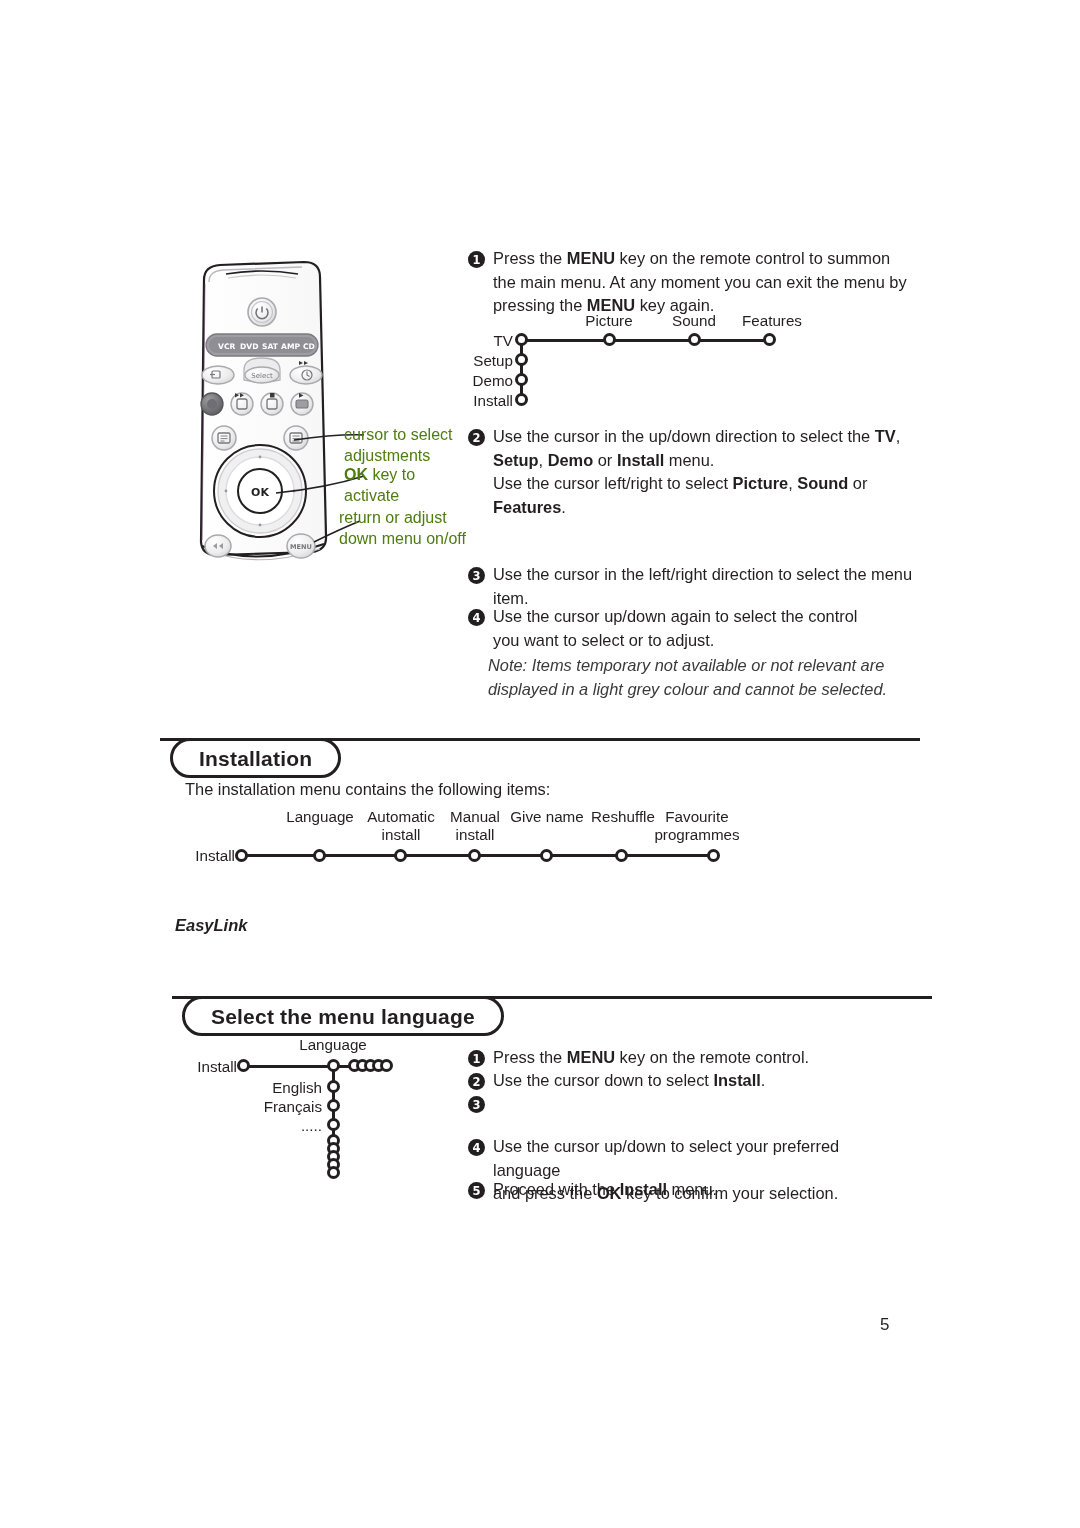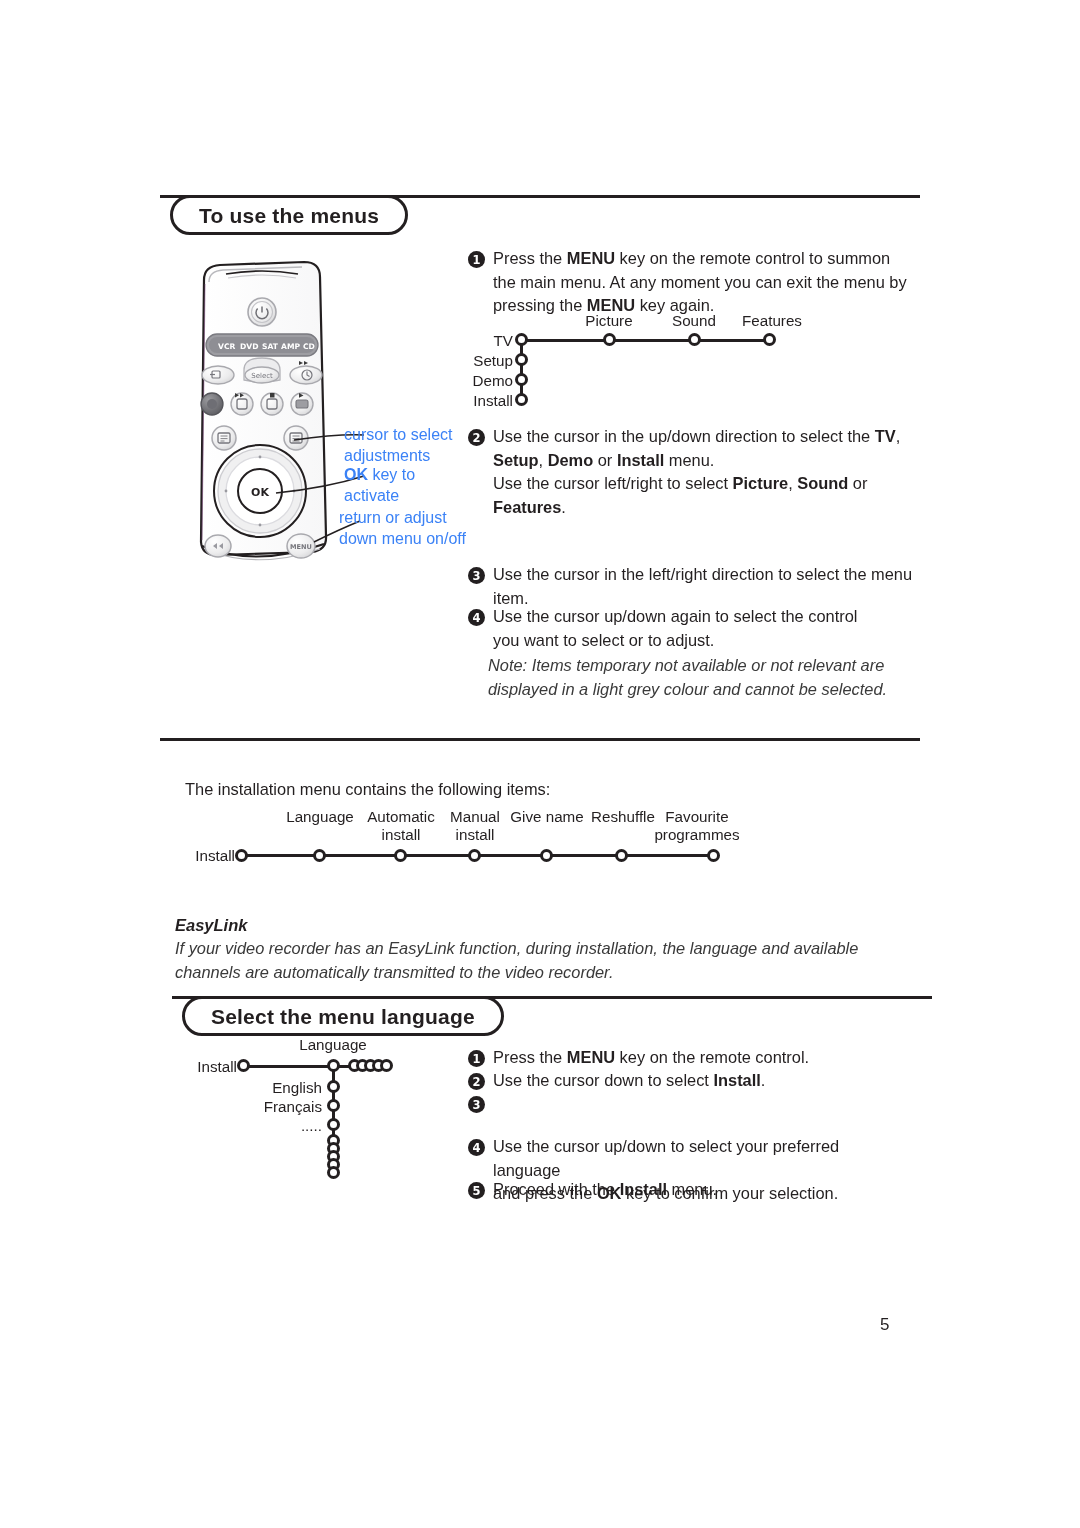--- a/index.html
+++ b/index.html
@@ -155,12 +155,6 @@
 
 <div class="page">
 
-  <div class="section-head" style="left:160px; top:190px; width:760px;">
-    <div class="rule"></div>
-    <div class="pill">
-      <span>To use the menus</span>
-    </div>
-  </div>
 
   <div class="remote-wrap">
     <svg width="300" height="320" viewBox="0 0 300 320">

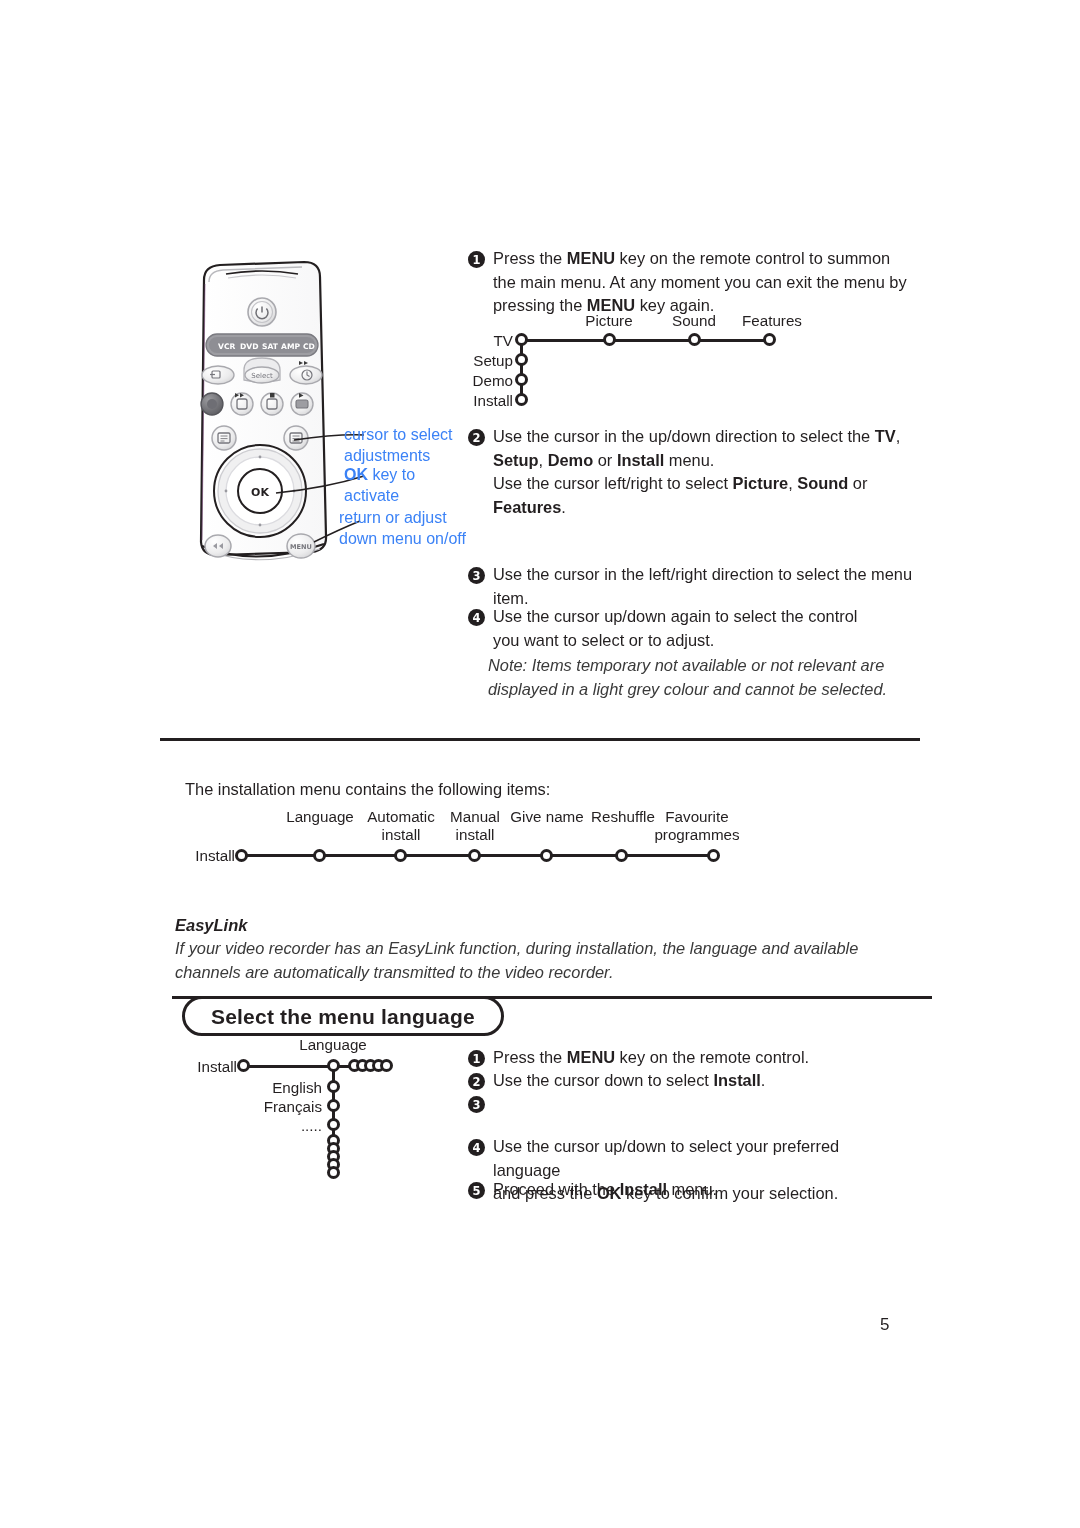--- a/index.html
+++ b/index.html
@@ -140,7 +140,7 @@
     position: absolute;
     font-size: 16px;
     line-height: 21px;
-    color: #3b82f6;
+    color: #4d7c0f;
     white-space: nowrap;
   }
 

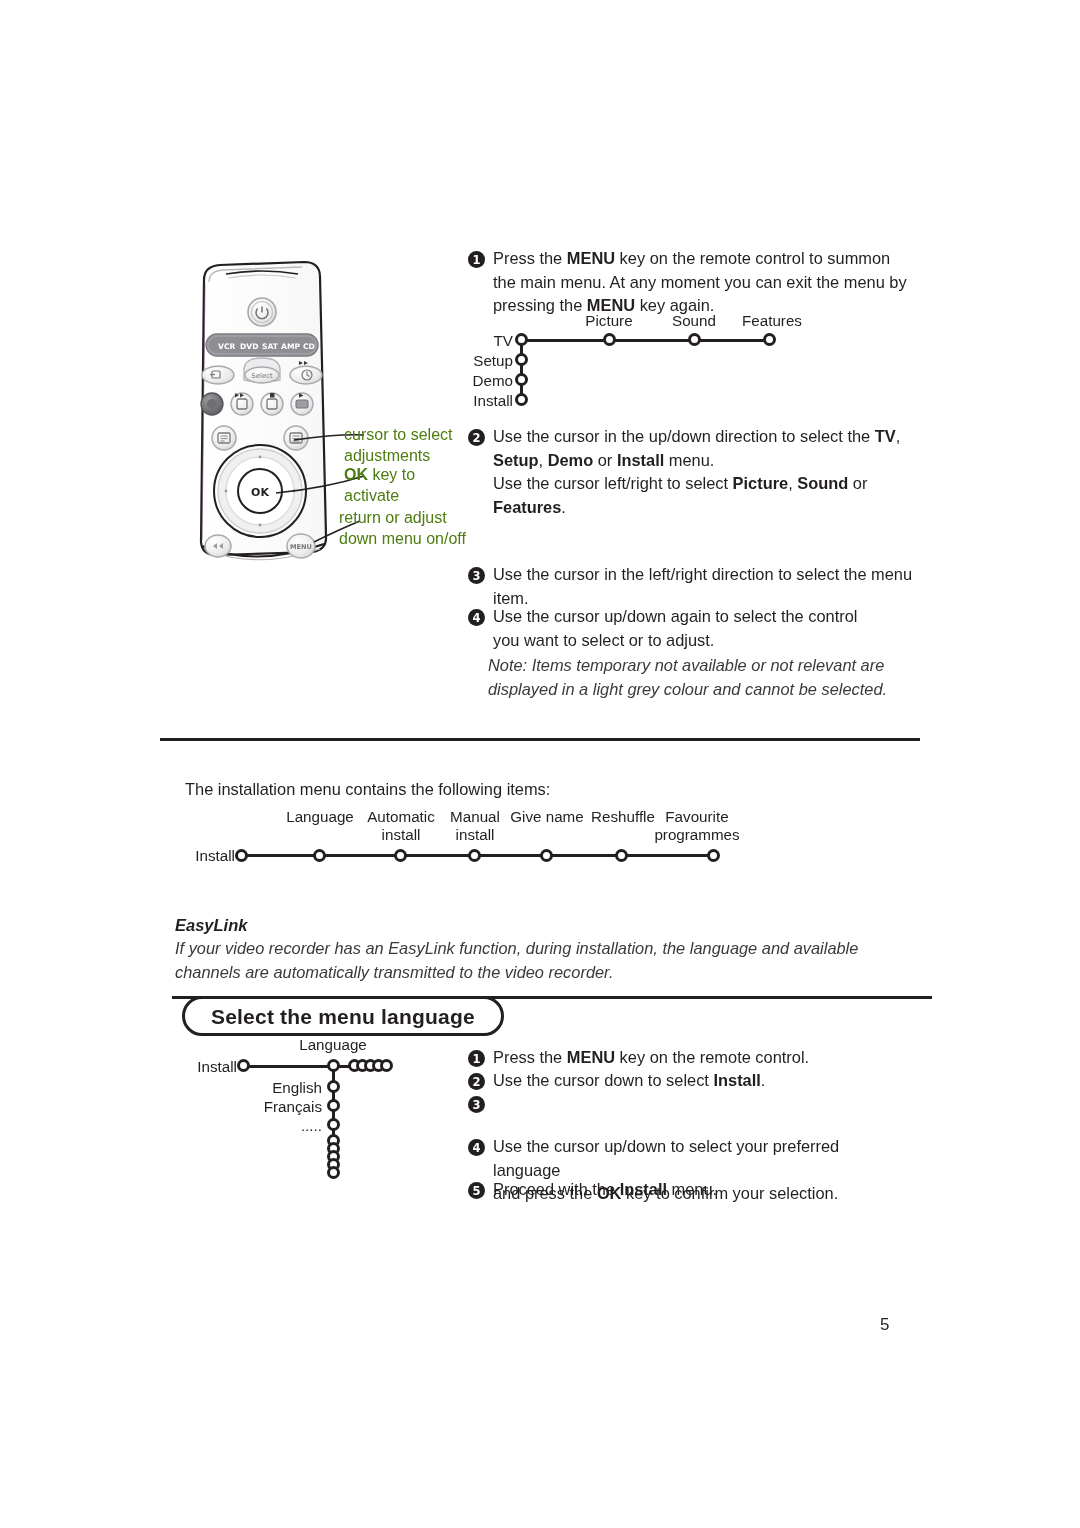--- a/index.html
+++ b/index.html
@@ -330,6 +330,9 @@
 
   <div class="section-head" style="left:160px; top:733px; width:760px;">
     <div class="rule"></div>
+    <div class="pill">
+      <span>Installation</span>
+    </div>
   </div>
 
   <div class="txt" style="left:185px; top:778px; width:600px;">The installation menu contains the following items:</div>

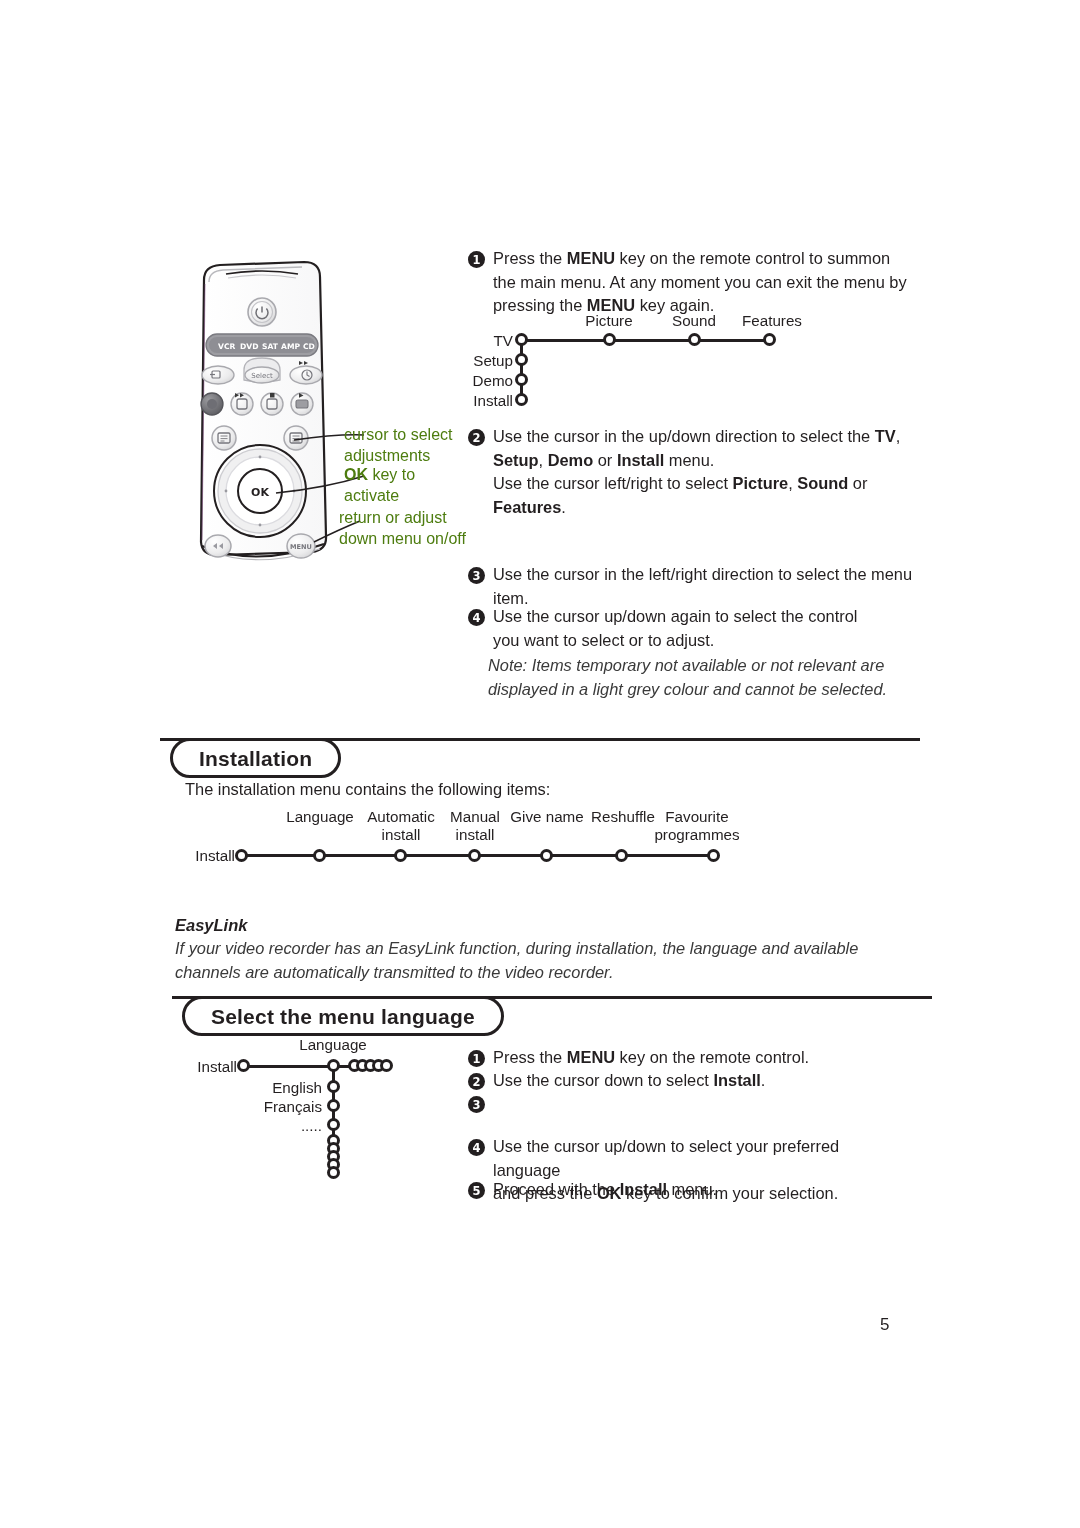--- a/index.html
+++ b/index.html
@@ -363,7 +363,6 @@
   </div>
 
   <div class="txt" style="left:175px; top:908px; font-weight:bold; font-style:italic; font-size:16.5px;margin-top:6px;">EasyLink</div>
-  <div class="txt italic" style="left:175px; top:903px; width:690px; padding-top:33px; line-height:24px;">If your video recorder has an EasyLink function, during installation, the language and available channels are automatically transmitted to the video recorder.</div>
 
   <div class="section-head" style="left:172px; top:991px; width:748px;">
     <div class="rule"></div>

